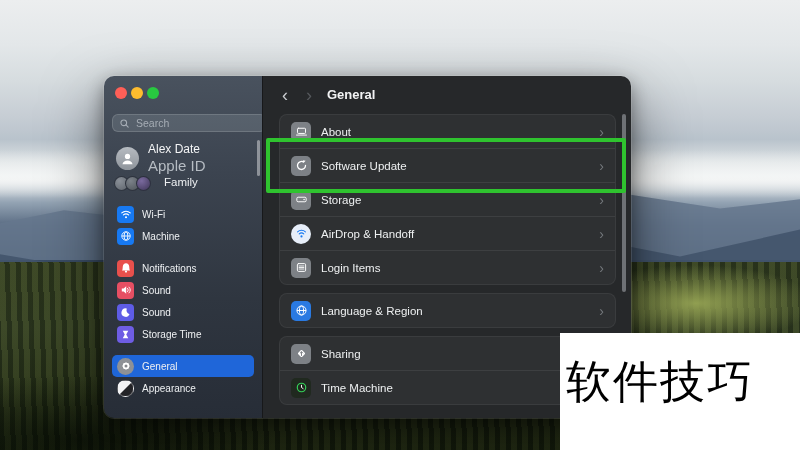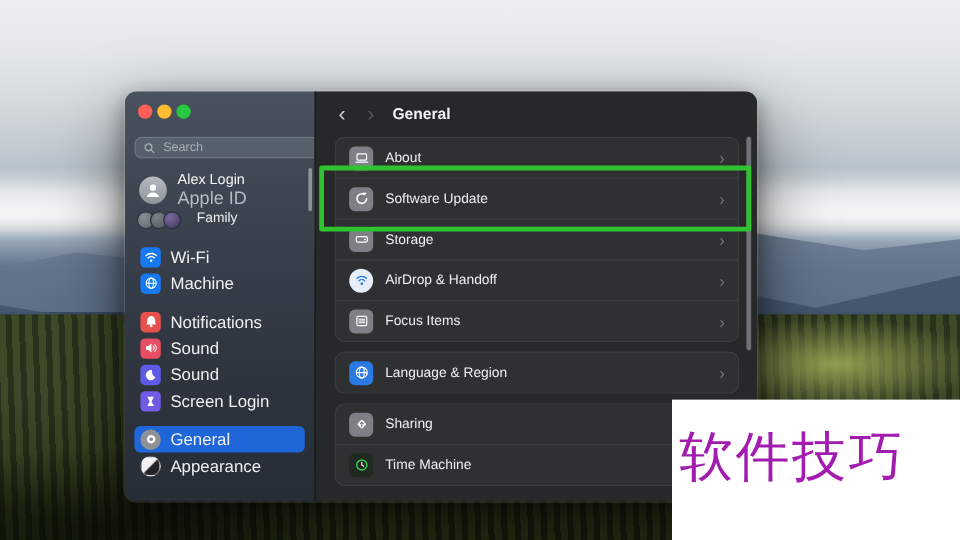--- a/index.html
+++ b/index.html
@@ -130,7 +130,7 @@
         </svg>
       </span>
       <span>
-        <div class="pname">Alex Login</div>
+        <div class="pname">Alex Date</div>
         <div class="psub">Apple ID</div>
       </span>
     </div>

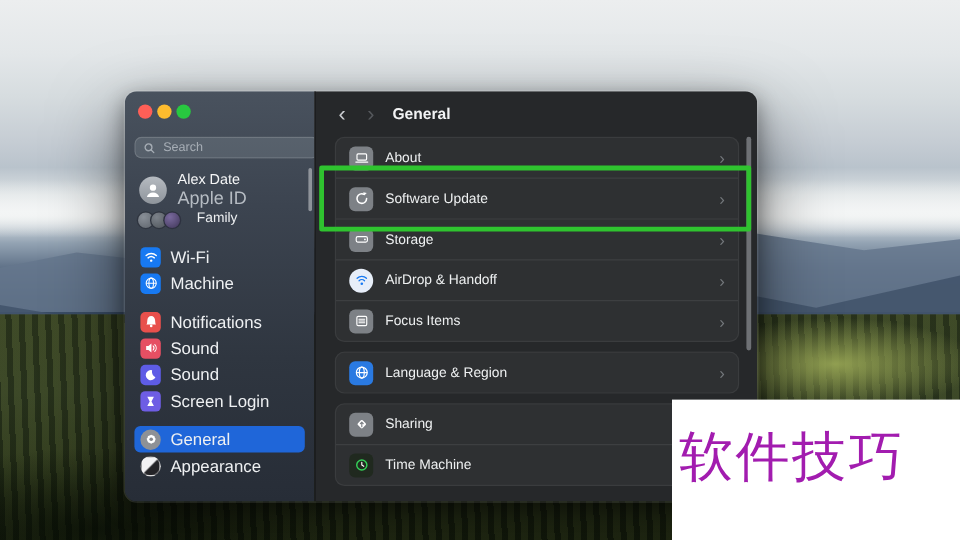--- a/index.html
+++ b/index.html
@@ -63,7 +63,7 @@
   .nic{width:17px;height:17px;border-radius:4px;flex:0 0 17px;
     display:flex;align-items:center;justify-content:center;}
   .nic.circle{border-radius:50%;}
-  .nlabel{font-size:14px;color:#eef0f2;font-weight:500;white-space:nowrap;}
+  .nlabel{font-size:10px;color:#eef0f2;font-weight:500;white-space:nowrap;}
   .side-scroll{position:absolute;right:2px;top:64px;width:3px;height:36px;border-radius:2px;
     background:rgba(255,255,255,.42);}
   

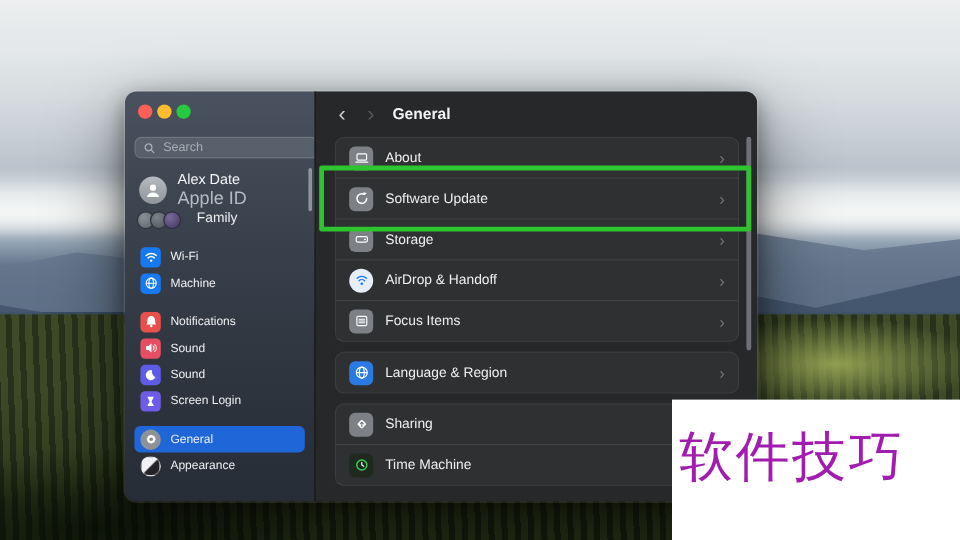--- a/index.html
+++ b/index.html
@@ -283,7 +283,7 @@
               <path d="M3.8 4.6h4.4M3.8 6h4.4M3.8 7.4h4.4" stroke-width=".8"></path>
             </svg>
           </span>
-          <span class="rlabel">Focus Items</span>
+          <span class="rlabel">Login Items</span>
           <span class="rchev">›</span>
         </div>
       </div>

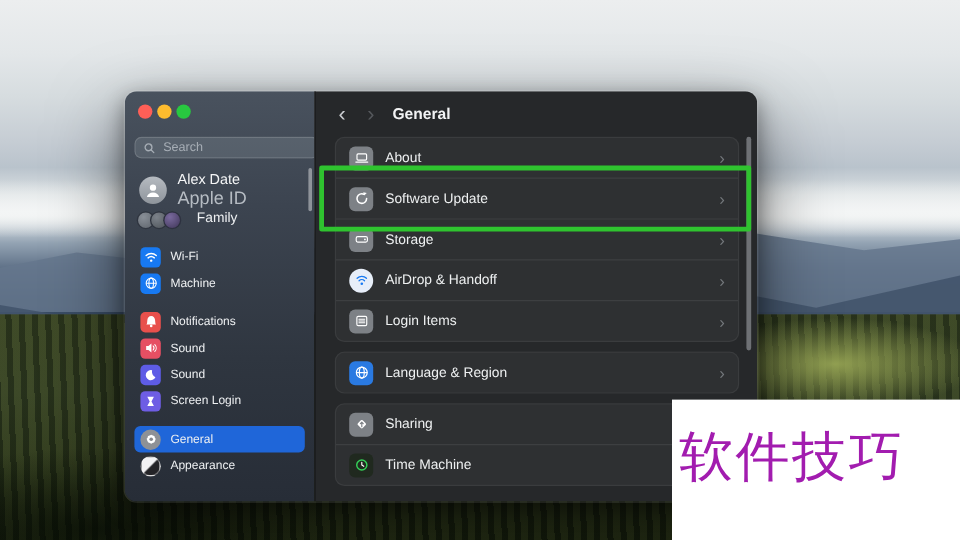--- a/index.html
+++ b/index.html
@@ -200,7 +200,7 @@
               <path fill="#fff" d="M3 1.8h6L6.8 6 9 10.2H3L5.2 6 3 1.8z"></path>
             </svg>
           </span>
-          <span class="nlabel">Screen Login</span>
+          <span class="nlabel">Storage Time</span>
         </div>
       </div>
 

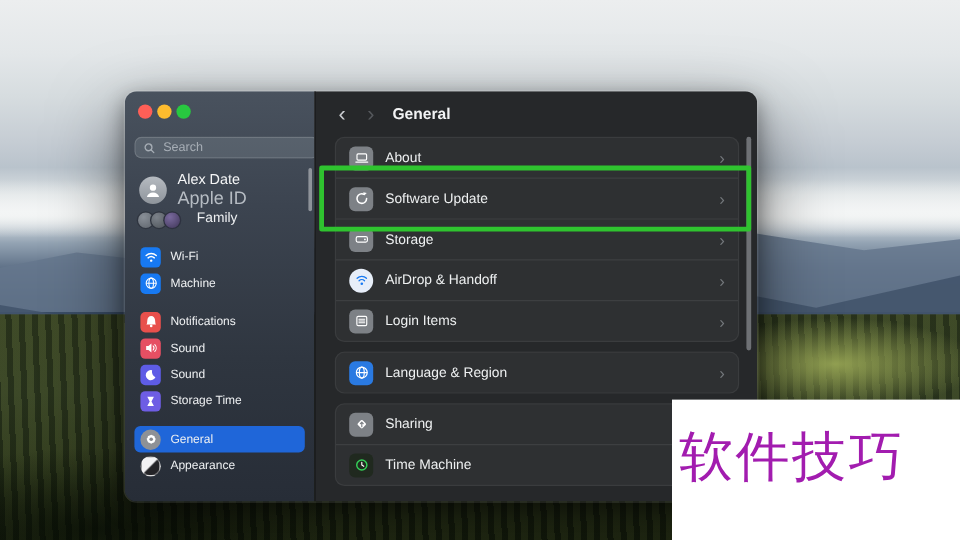--- a/index.html
+++ b/index.html
@@ -90,8 +90,8 @@
     border:4px solid #2fc32f;border-radius:2px;z-index:40;pointer-events:none;}
   .watermark{position:absolute;left:560px;top:333px;width:240px;height:117px;background:#ffffff;
     z-index:100;box-sizing:border-box;padding:26px 0 0 6px;}
-  .watermark span{font-size:45px;color:#a21caf;letter-spacing:2px;line-height:1;
-    font-family:Liberation Serif, serif;}
+  .watermark span{font-size:45px;color:#000000;letter-spacing:2px;line-height:1;
+    font-family:Liberation Sans, sans-serif;}
   svg{display:block;}
 </style>
 </head>

